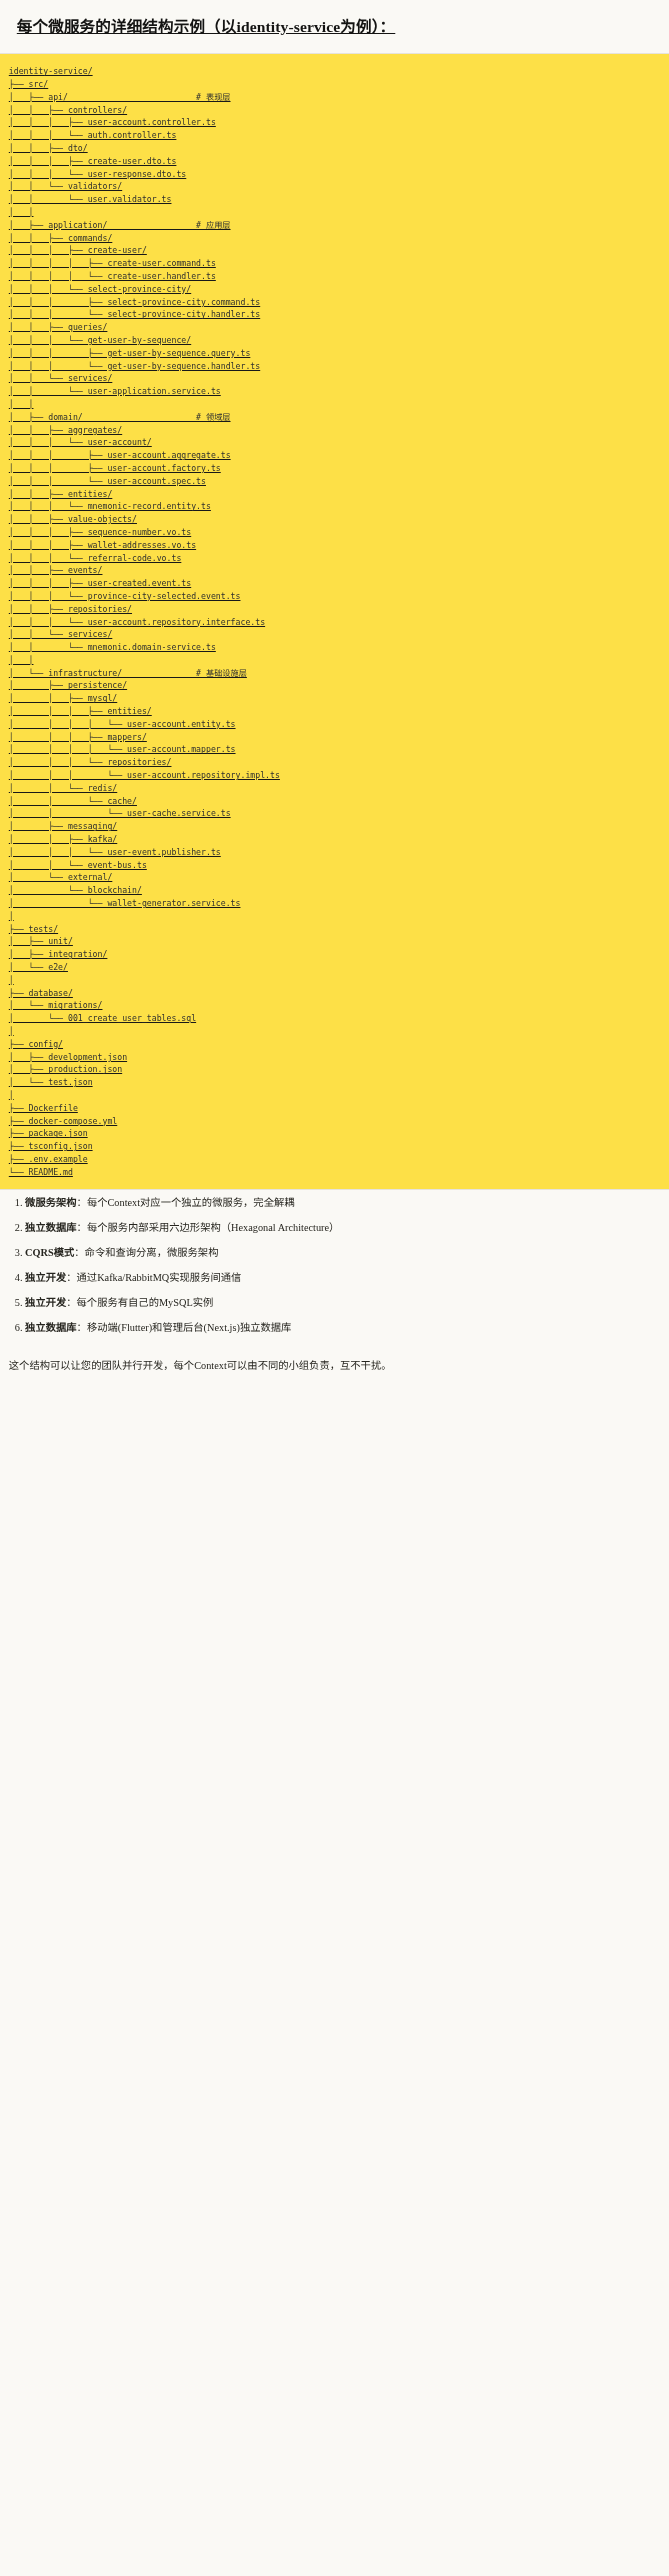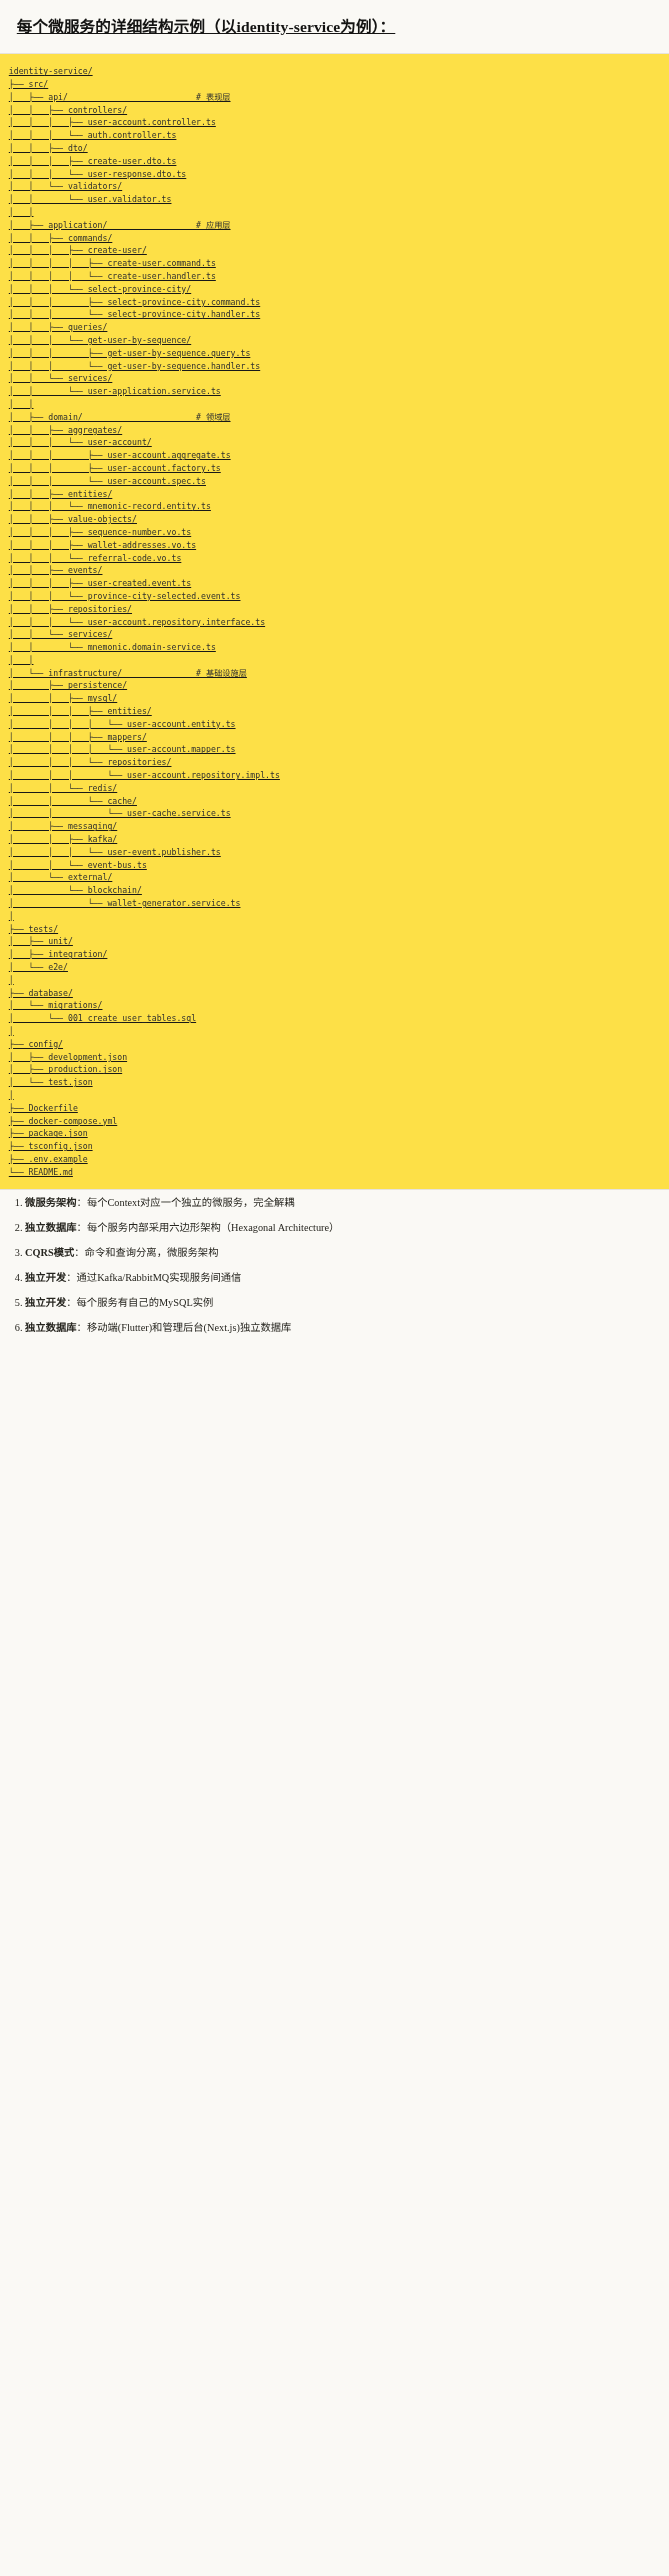--- a/index.html
+++ b/index.html
@@ -218,6 +218,7 @@
     </ol>
   </div>
 
+  <div class="closing">这个结构可以让您的团队并行开发，每个Context可以由不同的小组负责，互不干扰。</div>
 
 </div>
 

